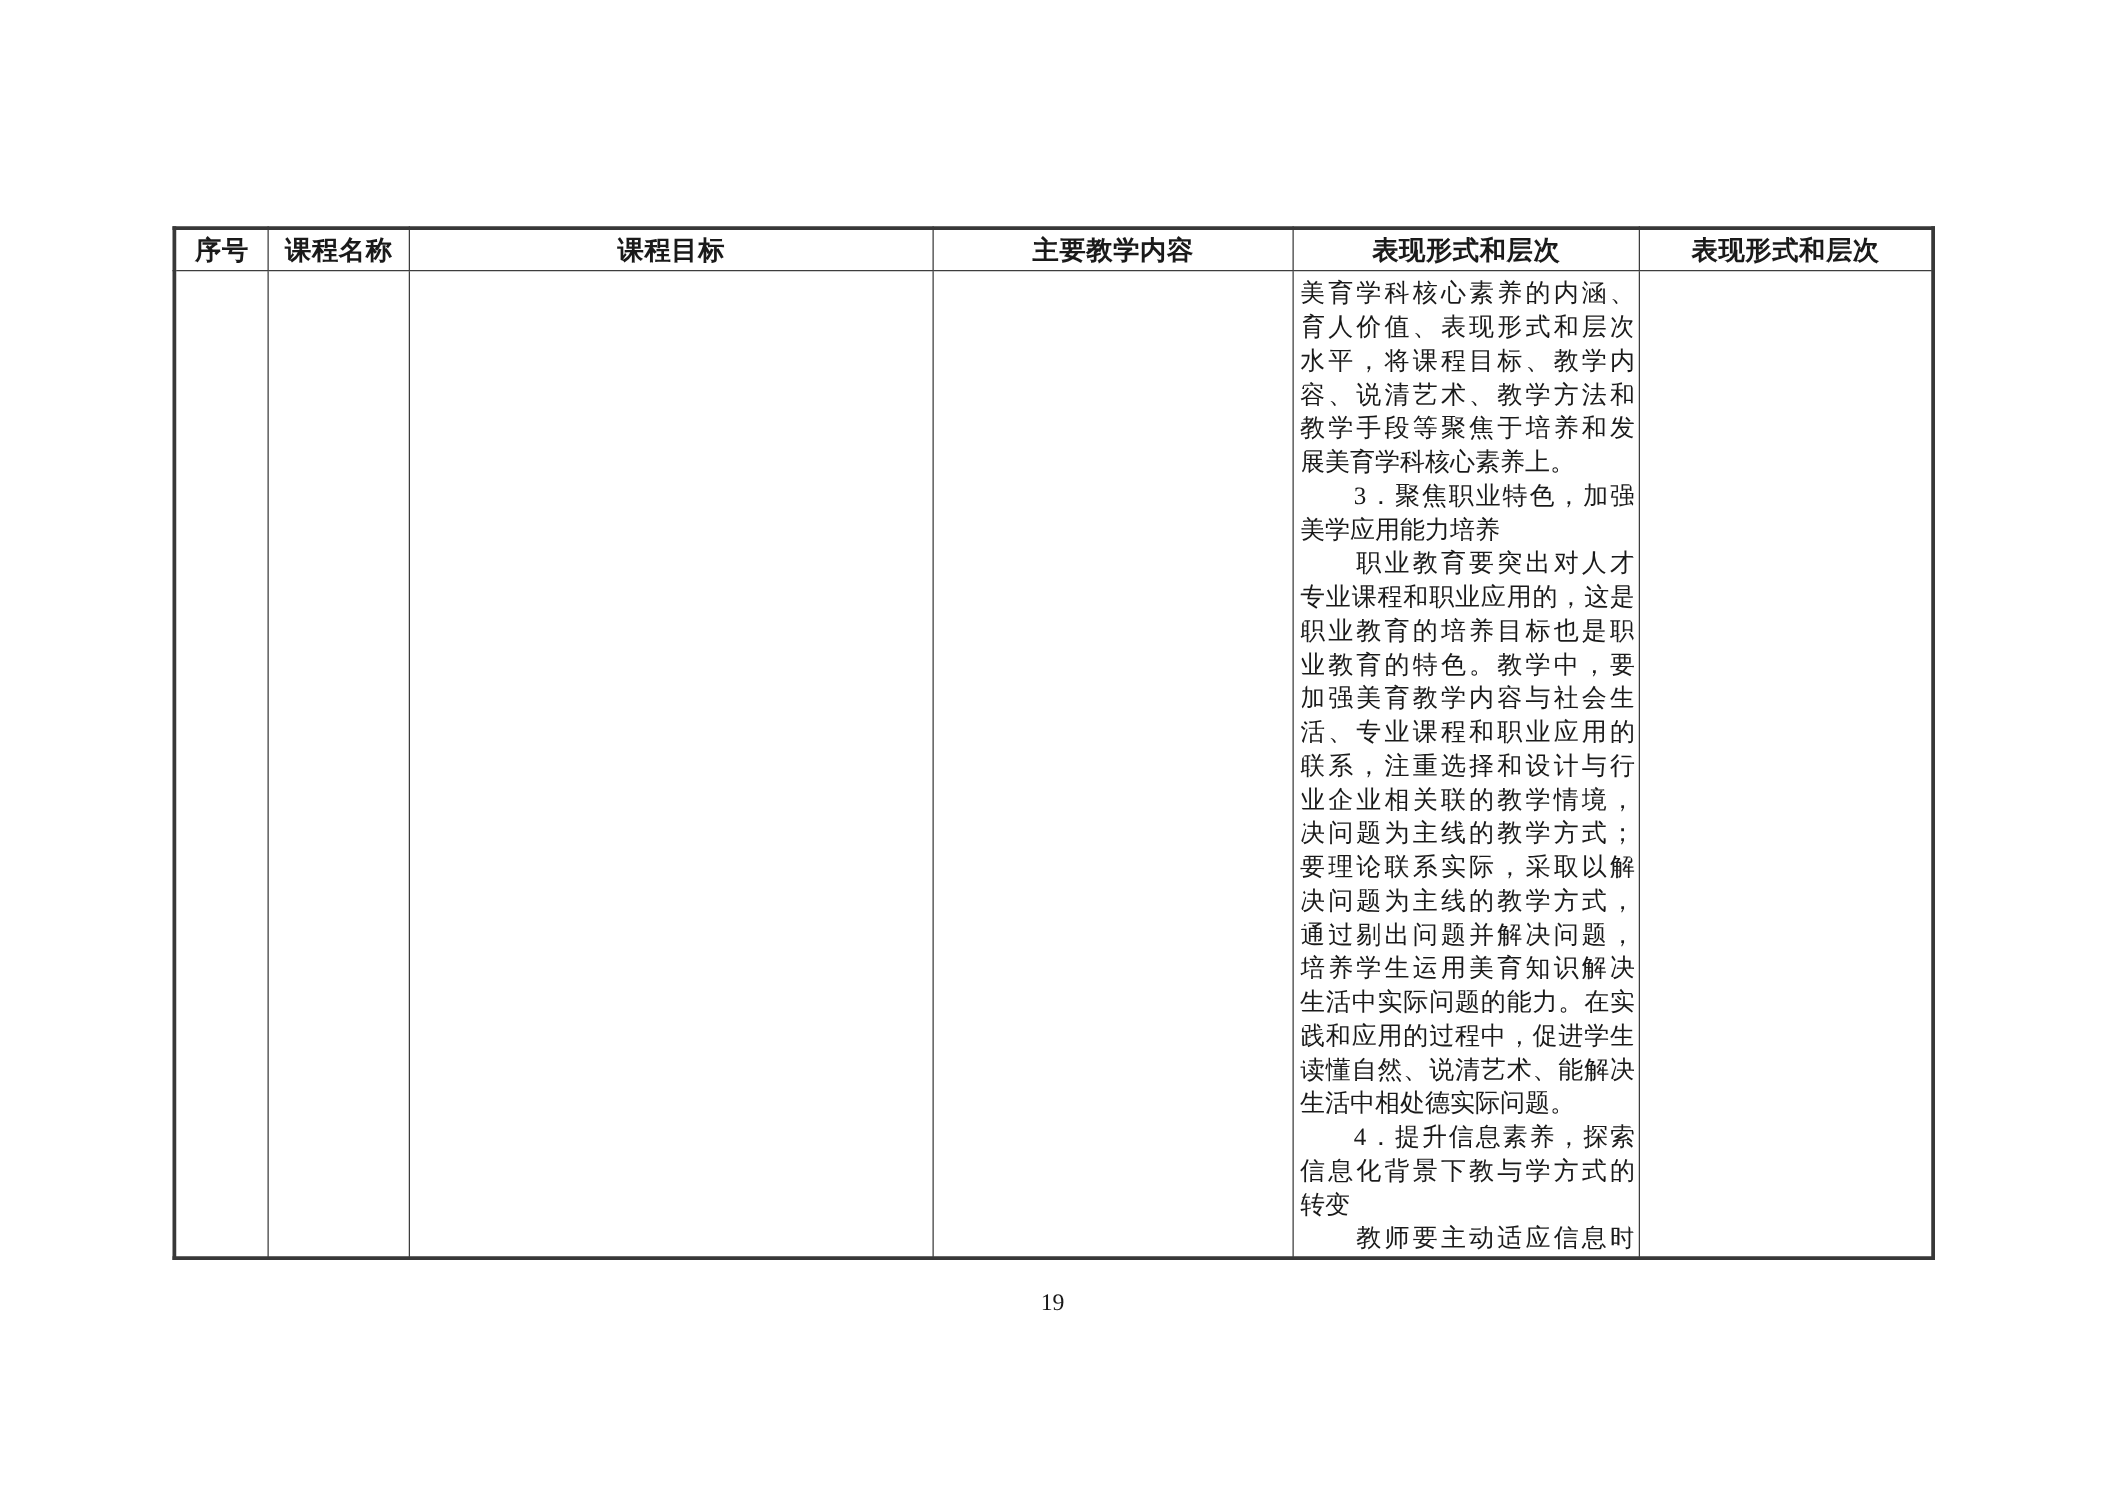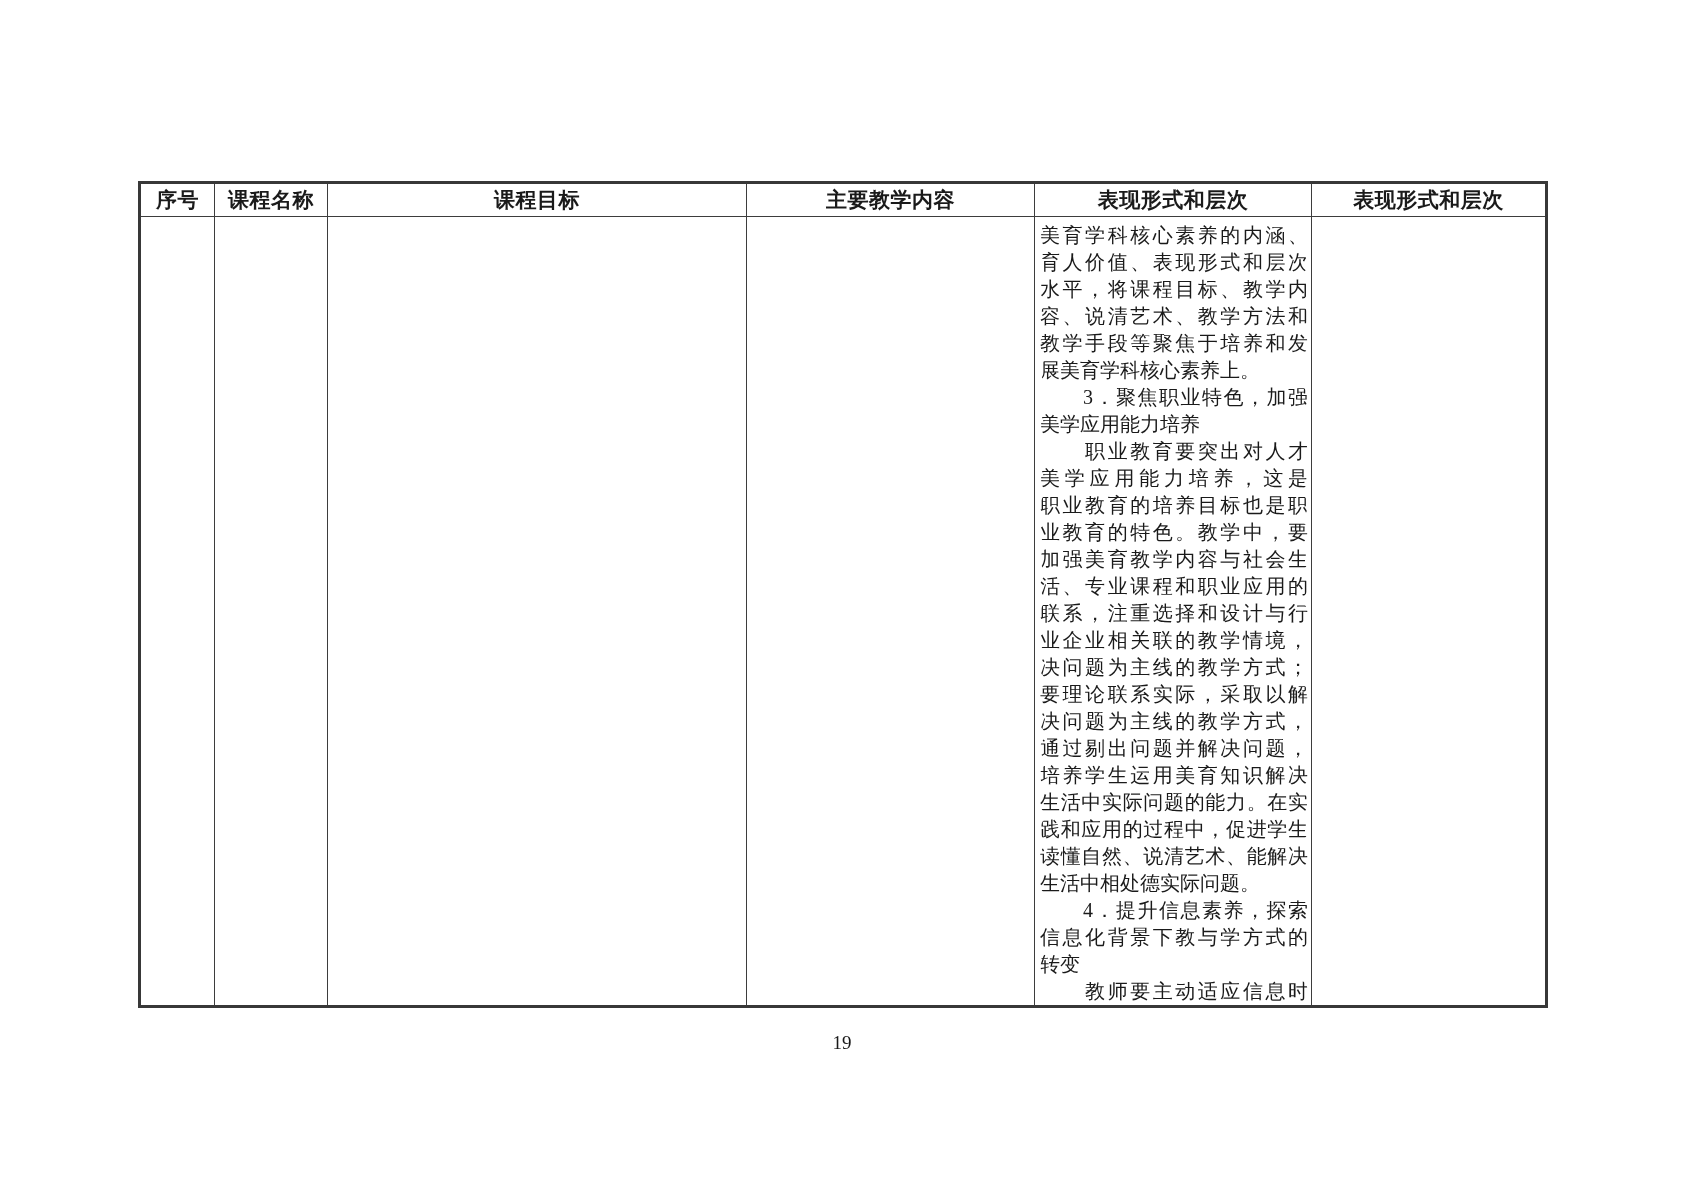--- a/index.html
+++ b/index.html
@@ -108,7 +108,7 @@
               <div class="line j">　　3．聚焦职业特色，加强</div>
               <div class="line">美学应用能力培养</div>
               <div class="line j">　　职业教育要突出对人才</div>
-              <div class="line j">美学应用能力培养，这是</div>
+              <div class="line j">专业课程和职业应用的，这是</div>
               <div class="line j">职业教育的培养目标也是职</div>
               <div class="line j">业教育的特色。教学中，要</div>
               <div class="line j">加强美育教学内容与社会生</div>

